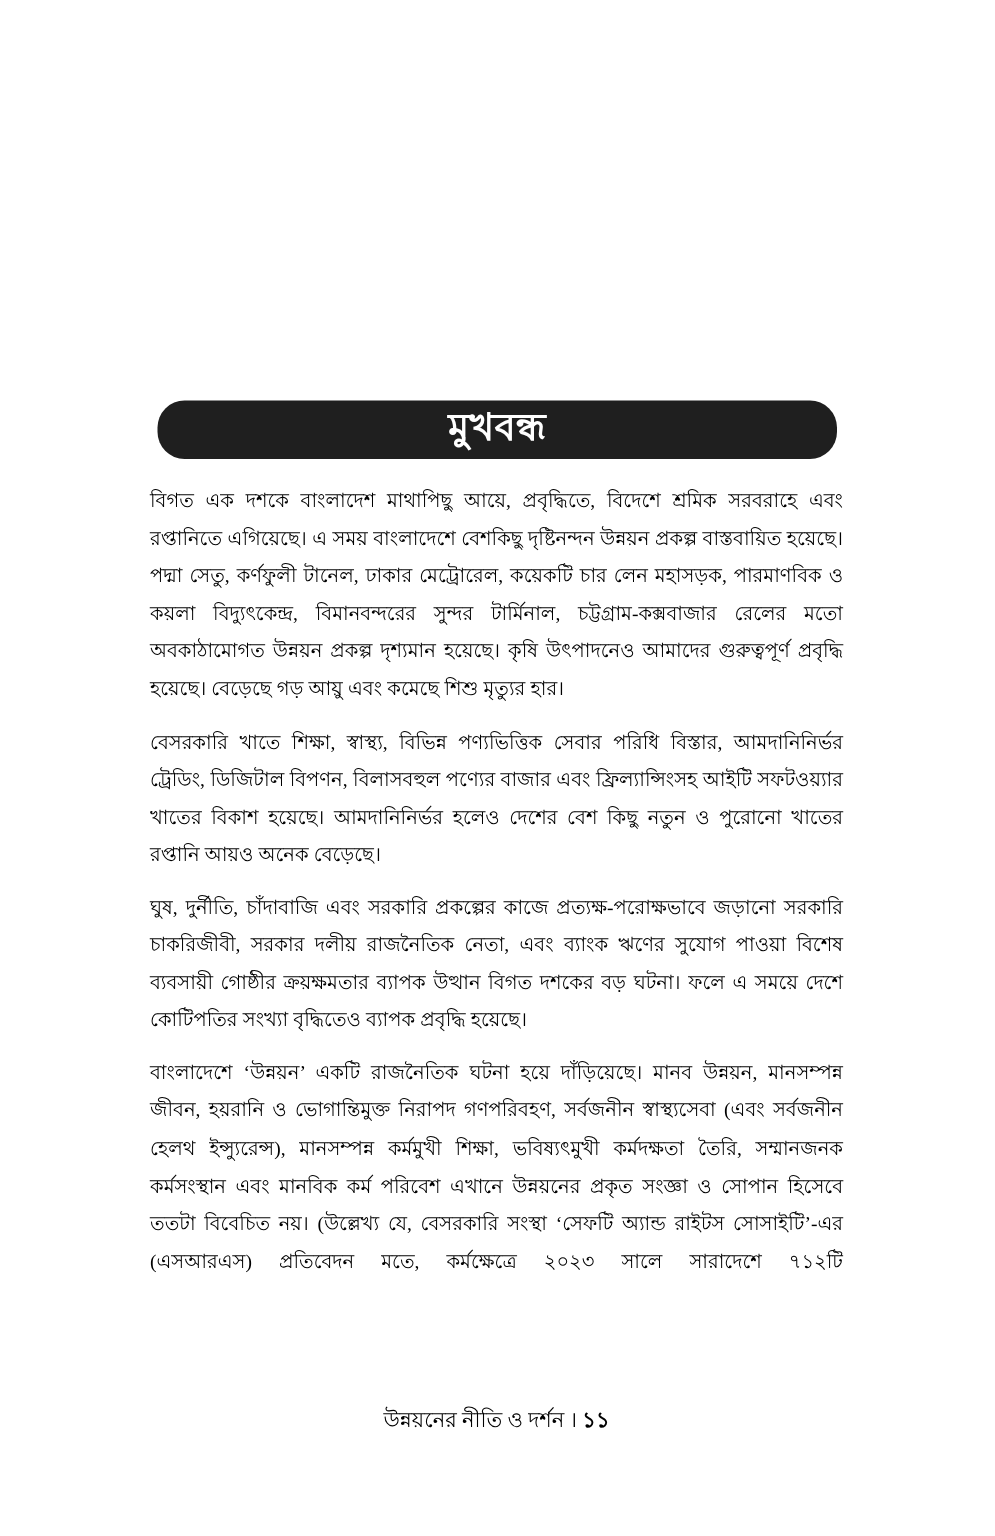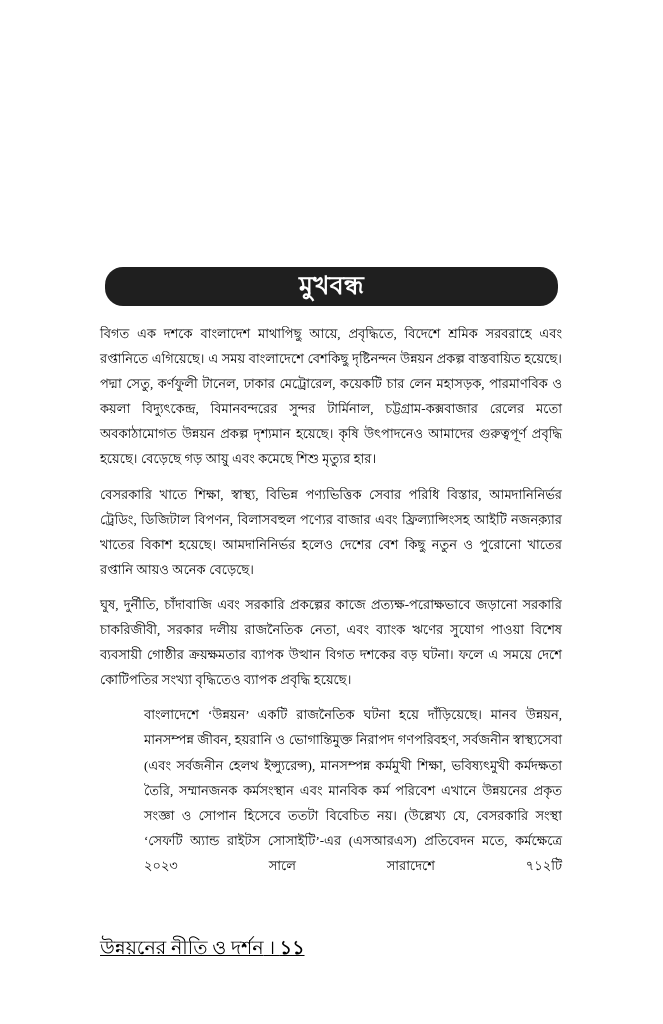--- a/index.html
+++ b/index.html
@@ -116,7 +116,7 @@
 
     <div class="body-copy">
       <p class="para">বিগত এক দশকে বাংলাদেশ মাথাপিছু আয়ে, প্রবৃদ্ধিতে, বিদেশে শ্রমিক সরবরাহে এবং রপ্তানিতে এগিয়েছে। এ সময় বাংলাদেশে বেশকিছু দৃষ্টিনন্দন উন্নয়ন প্রকল্প বাস্তবায়িত হয়েছে। পদ্মা সেতু, কর্ণফুলী টানেল, ঢাকার মেট্রোরেল, কয়েকটি চার লেন মহাসড়ক, পারমাণবিক ও কয়লা বিদ্যুৎকেন্দ্র, বিমানবন্দরের সুন্দর টার্মিনাল, চট্টগ্রাম-কক্সবাজার রেলের মতো অবকাঠামোগত উন্নয়ন প্রকল্প দৃশ্যমান হয়েছে। কৃষি উৎপাদনেও আমাদের গুরুত্বপূর্ণ প্রবৃদ্ধি হয়েছে। বেড়েছে গড় আয়ু এবং কমেছে শিশু মৃত্যুর হার।</p>
-      <p class="para">বেসরকারি খাতে শিক্ষা, স্বাস্থ্য, বিভিন্ন পণ্যভিত্তিক সেবার পরিধি বিস্তার, আমদানিনির্ভর ট্রেডিং, ডিজিটাল বিপণন, বিলাসবহুল পণ্যের বাজার এবং ফ্রিল্যান্সিংসহ আইটি নজনক়্যার খাতের বিকাশ হয়েছে। আমদানিনির্ভর হলেও দেশের বেশ কিছু নতুন ও পুরোনো খাতের রপ্তানি আয়ও অনেক বেড়েছে।</p>
+      <p class="para">বেসরকারি খাতে শিক্ষা, স্বাস্থ্য, বিভিন্ন পণ্যভিত্তিক সেবার পরিধি বিস্তার, আমদানিনির্ভর ট্রেডিং, ডিজিটাল বিপণন, বিলাসবহুল পণ্যের বাজার এবং ফ্রিল্যান্সিংসহ আইটি সফটওয়্যার খাতের বিকাশ হয়েছে। আমদানিনির্ভর হলেও দেশের বেশ কিছু নতুন ও পুরোনো খাতের রপ্তানি আয়ও অনেক বেড়েছে।</p>
       <p class="para">ঘুষ, দুর্নীতি, চাঁদাবাজি এবং সরকারি প্রকল্পের কাজে প্রত্যক্ষ-পরোক্ষভাবে জড়ানো সরকারি চাকরিজীবী, সরকার দলীয় রাজনৈতিক নেতা, এবং ব্যাংক ঋণের সুযোগ পাওয়া বিশেষ ব্যবসায়ী গোষ্ঠীর ক্রয়ক্ষমতার ব্যাপক উত্থান বিগত দশকের বড় ঘটনা। ফলে এ সময়ে দেশে কোটিপতির সংখ্যা বৃদ্ধিতেও ব্যাপক প্রবৃদ্ধি হয়েছে।</p>
       <p class="para continues">বাংলাদেশে ‘উন্নয়ন’ একটি রাজনৈতিক ঘটনা হয়ে দাঁড়িয়েছে। মানব উন্নয়ন, মানসম্পন্ন জীবন, হয়রানি ও ভোগান্তিমুক্ত নিরাপদ গণপরিবহণ, সর্বজনীন স্বাস্থ্যসেবা (এবং সর্বজনীন হেলথ ইন্স্যুরেন্স), মানসম্পন্ন কর্মমুখী শিক্ষা, ভবিষ্যৎমুখী কর্মদক্ষতা তৈরি, সম্মানজনক কর্মসংস্থান এবং মানবিক কর্ম পরিবেশ এখানে উন্নয়নের প্রকৃত সংজ্ঞা ও সোপান হিসেবে ততটা বিবেচিত নয়। (উল্লেখ্য যে, বেসরকারি সংস্থা ‘সেফটি অ্যান্ড রাইটস সোসাইটি’-এর (এসআরএস) প্রতিবেদন মতে, কর্মক্ষেত্রে ২০২৩ সালে সারাদেশে ৭১২টি</p>
     </div>

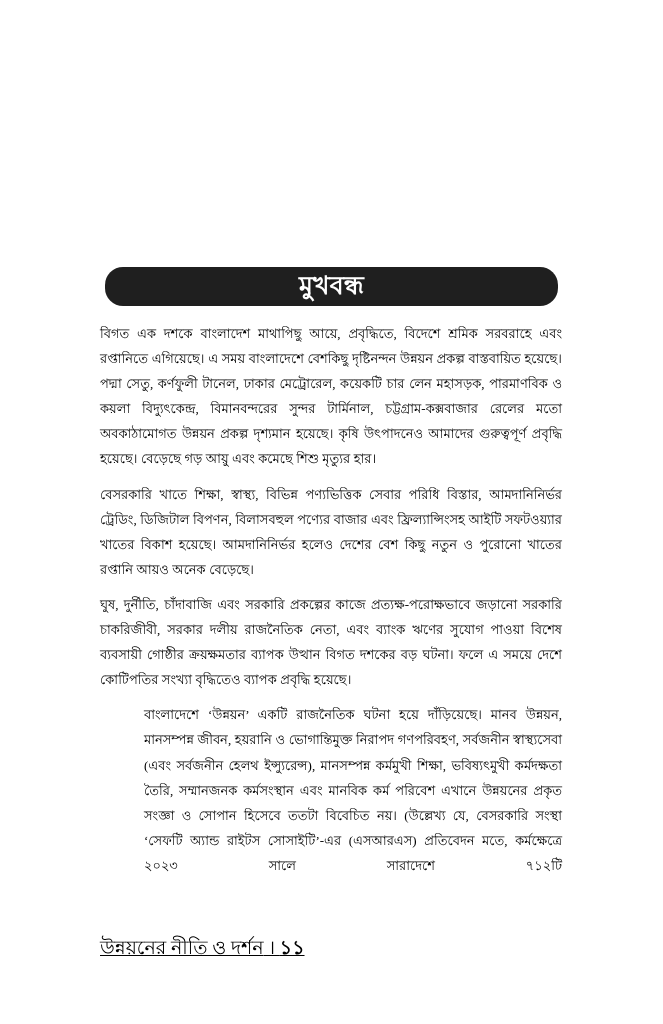--- a/index.html
+++ b/index.html
@@ -79,7 +79,6 @@
   
   .para.continues {
     text-align: justify;
-    margin-left: 44px;
   }
   .para.continues::after {
     content: "";

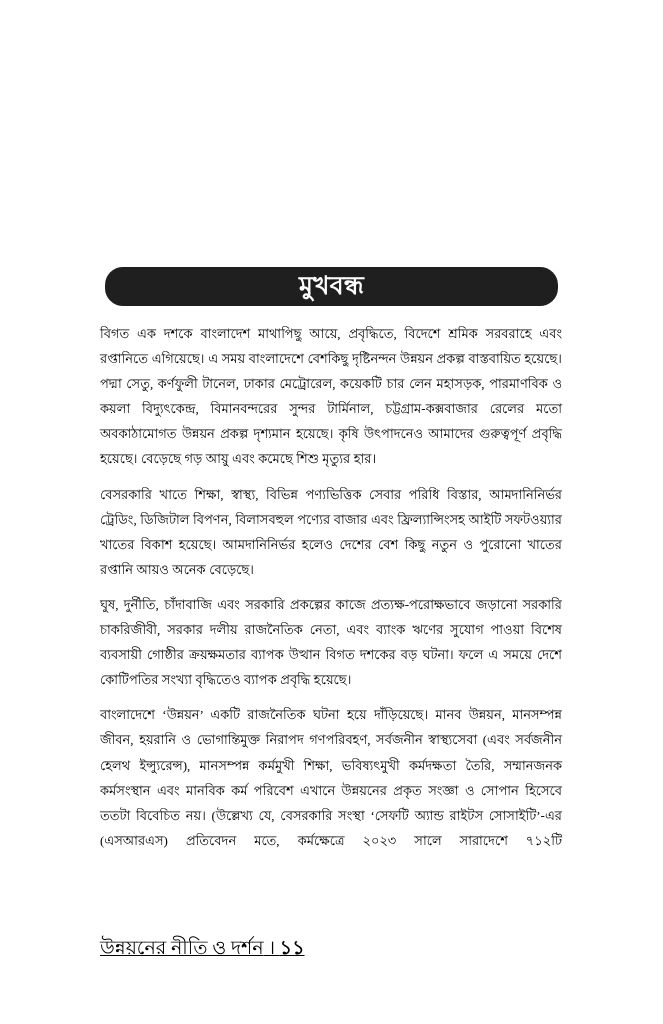--- a/index.html
+++ b/index.html
@@ -91,10 +91,9 @@
     left: 100px;
     top: 938px;
     width: 462px;
-    text-align: left;
-    font-size: 19px;
+    text-align: center;
+    font-size: 14px;
     line-height: 20px;
-    text-decoration: underline;
   }
   .footer-page-num {
     font-weight: bold;

